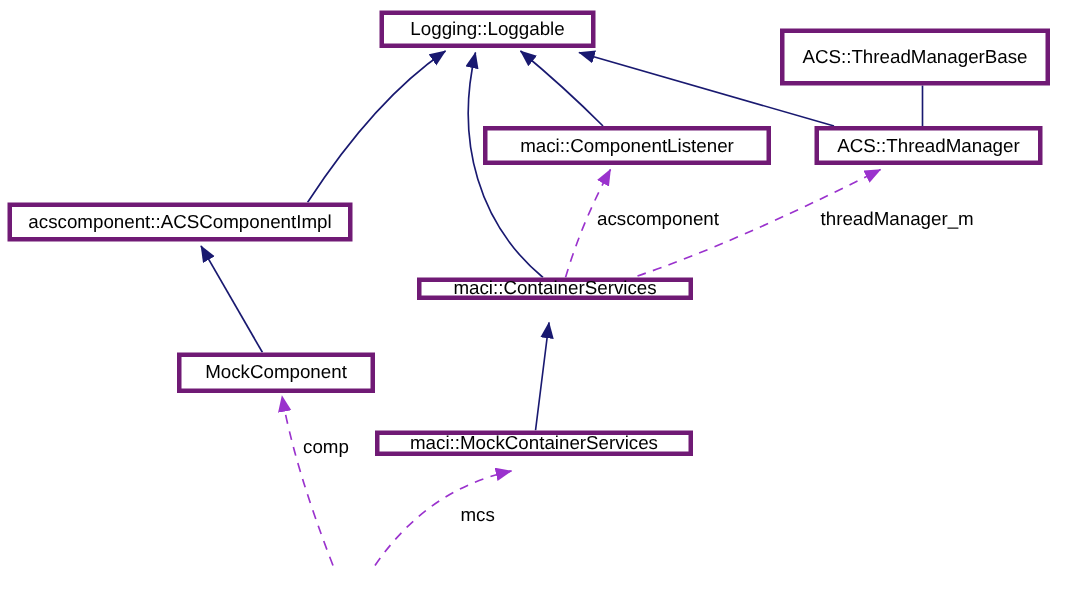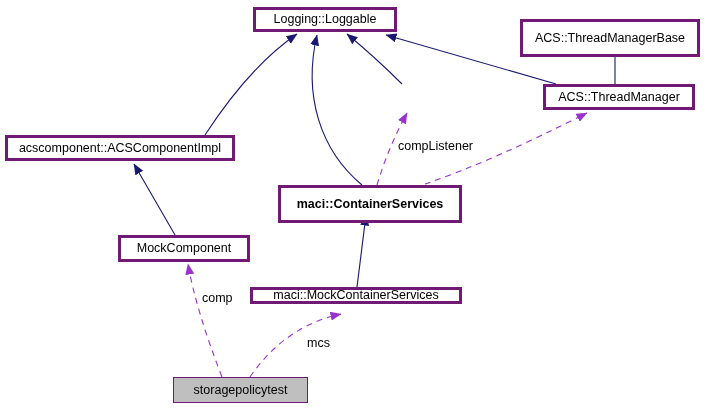--- a/index.html
+++ b/index.html
@@ -71,6 +71,7 @@
 
   <div class="node" style="left:520px;top:19px;width:180px;height:38px;">ACS::ThreadManagerBase</div>
 
+  <div class="node" style="left:322px;top:84px;width:192px;height:26px;">maci::ComponentListener</div>
 
   <div class="node" style="left:543px;top:84px;width:152px;height:26px;text-align:right;">ACS::ThreadManager</div>
 

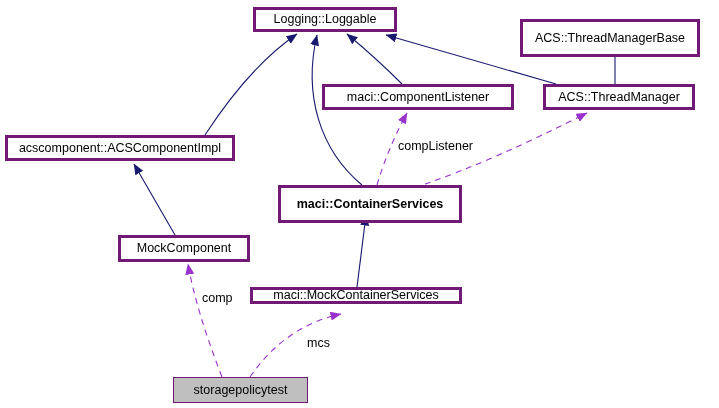--- a/index.html
+++ b/index.html
@@ -85,7 +85,7 @@
 
   <div class="node focus" style="left:173px;top:377px;width:135px;height:26px;">storagepolicytest</div>
 
-  <div class="edge-label" style="left:398px;top:140px;">compListener</div>
+  <div class="edge-label" style="left:398px;top:140px;">acscomponent</div>
 
 
   <div class="edge-label" style="left:202px;top:292px;">comp</div>

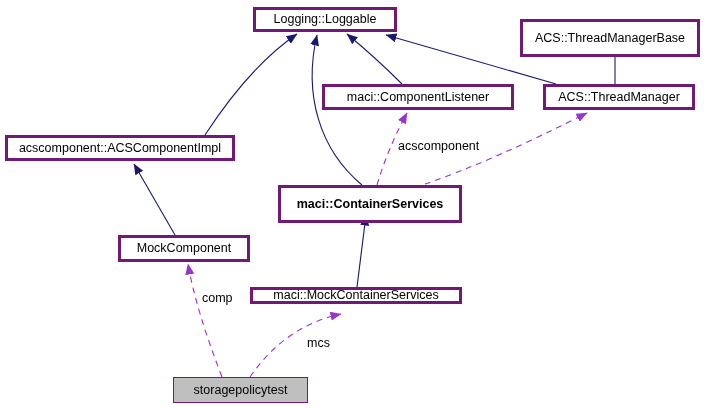--- a/index.html
+++ b/index.html
@@ -87,6 +87,7 @@
 
   <div class="edge-label" style="left:398px;top:140px;">acscomponent</div>
 
+  <div class="edge-label" style="left:547px;top:140px;">threadManager_m</div>
 
   <div class="edge-label" style="left:202px;top:292px;">comp</div>
 

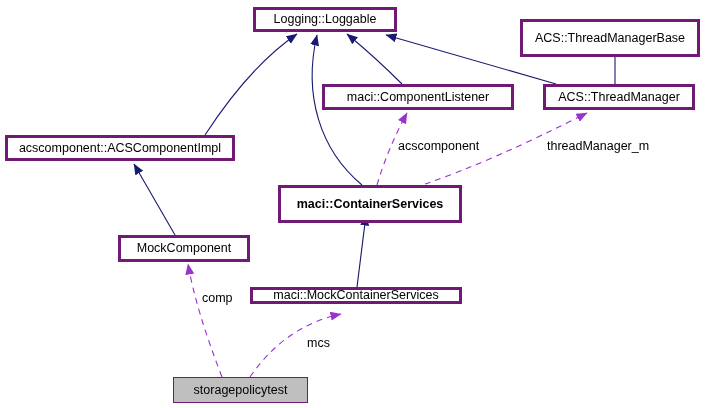--- a/index.html
+++ b/index.html
@@ -77,7 +77,7 @@
 
   <div class="node" style="left:5px;top:135px;width:230px;height:26px;">acscomponent::ACSComponentImpl</div>
 
-  <div class="node" style="left:278px;top:185px;width:184px;height:38px;font-weight:bold;">maci::ContainerServices</div>
+  <div class="node" style="left:278px;top:185px;width:184px;height:15px;">maci::ContainerServices</div>
 
   <div class="node" style="left:118px;top:235px;width:132px;height:27px;">MockComponent</div>
 

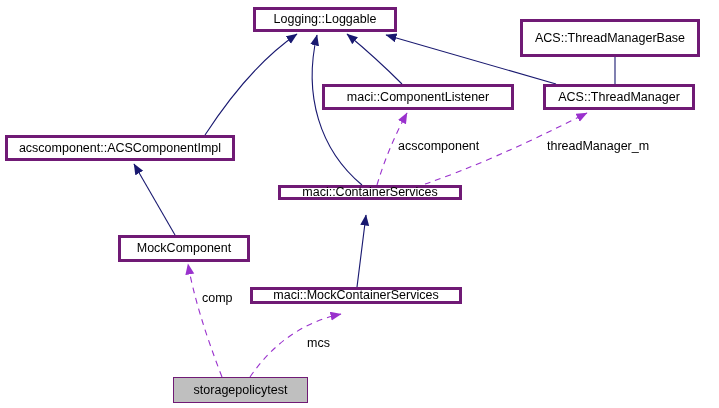--- a/index.html
+++ b/index.html
@@ -83,7 +83,6 @@
 
   <div class="node" style="left:250px;top:287px;width:212px;height:17px;">maci::MockContainerServices</div>
 
-  <div class="node focus" style="left:173px;top:377px;width:135px;height:26px;">storagepolicytest</div>
 
   <div class="edge-label" style="left:398px;top:140px;">acscomponent</div>
 

